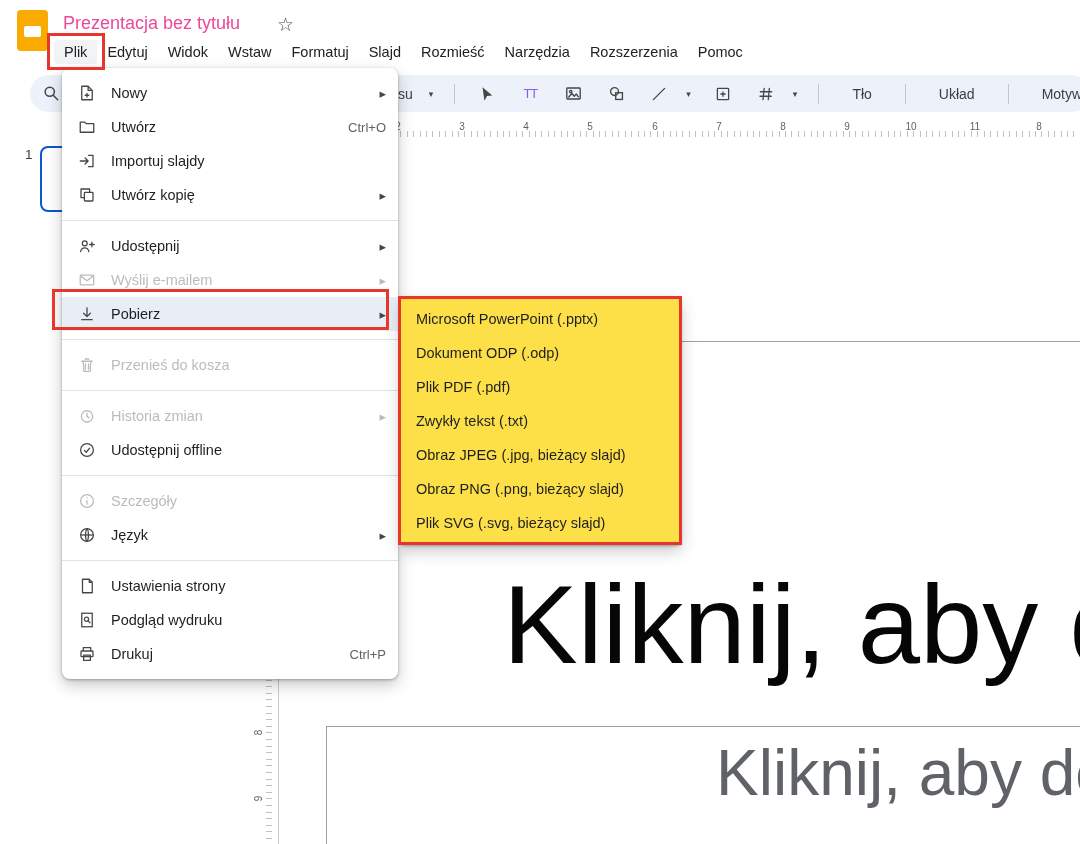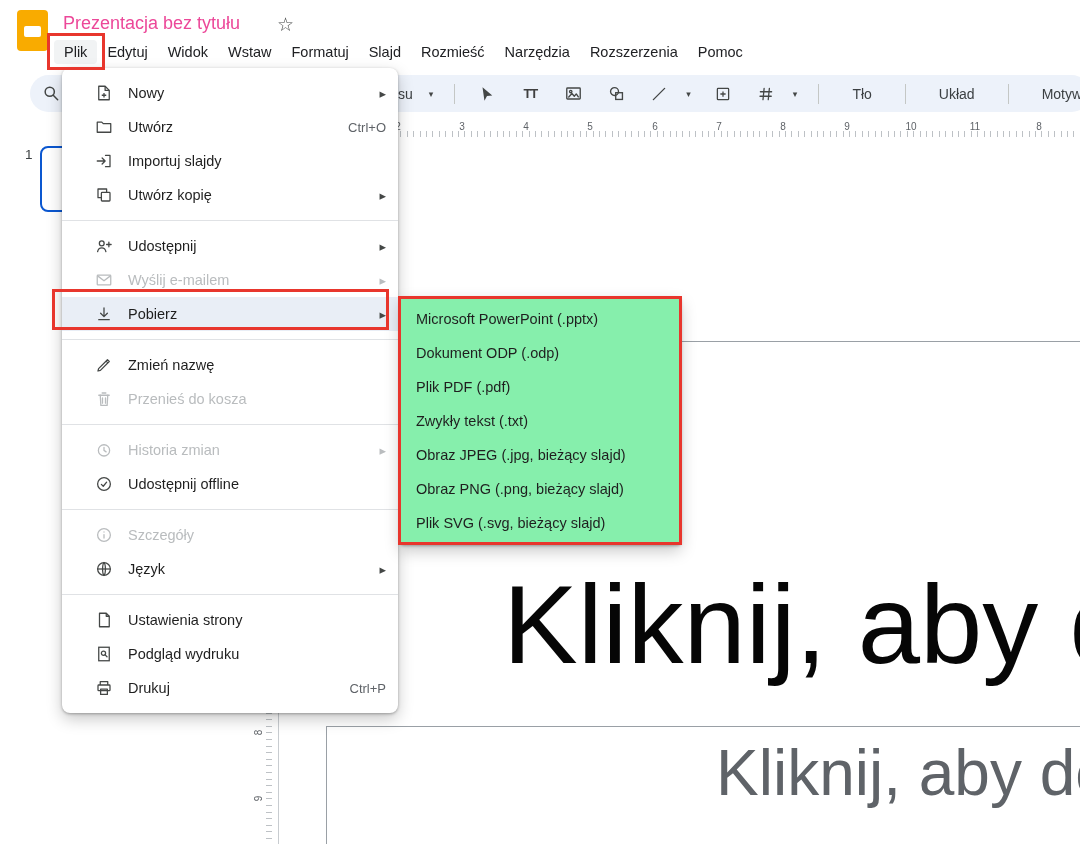--- a/index.html
+++ b/index.html
@@ -48,7 +48,7 @@
   
   .menu-panel{position:absolute;left:62px;top:68px;width:336px;background:#fff;border-radius:8px;
     box-shadow:0 1px 3px rgba(0,0,0,.3),0 6px 16px rgba(0,0,0,.22);padding:8px 0;z-index:50}
-  .mi{display:flex;align-items:center;height:34px;padding:0 12px 0 33px;font-size:14.5px;color:#1f1f1f}
+  .mi{display:flex;align-items:center;height:34px;padding:0 12px 0 16px;font-size:14.5px;color:#1f1f1f}
   .mi-icon{width:20px;margin-right:13px;display:flex;align-items:center;color:#444746}
   .mi-label{flex:1;white-space:nowrap}
   .mi-short{font-size:13px;color:#5f6368}

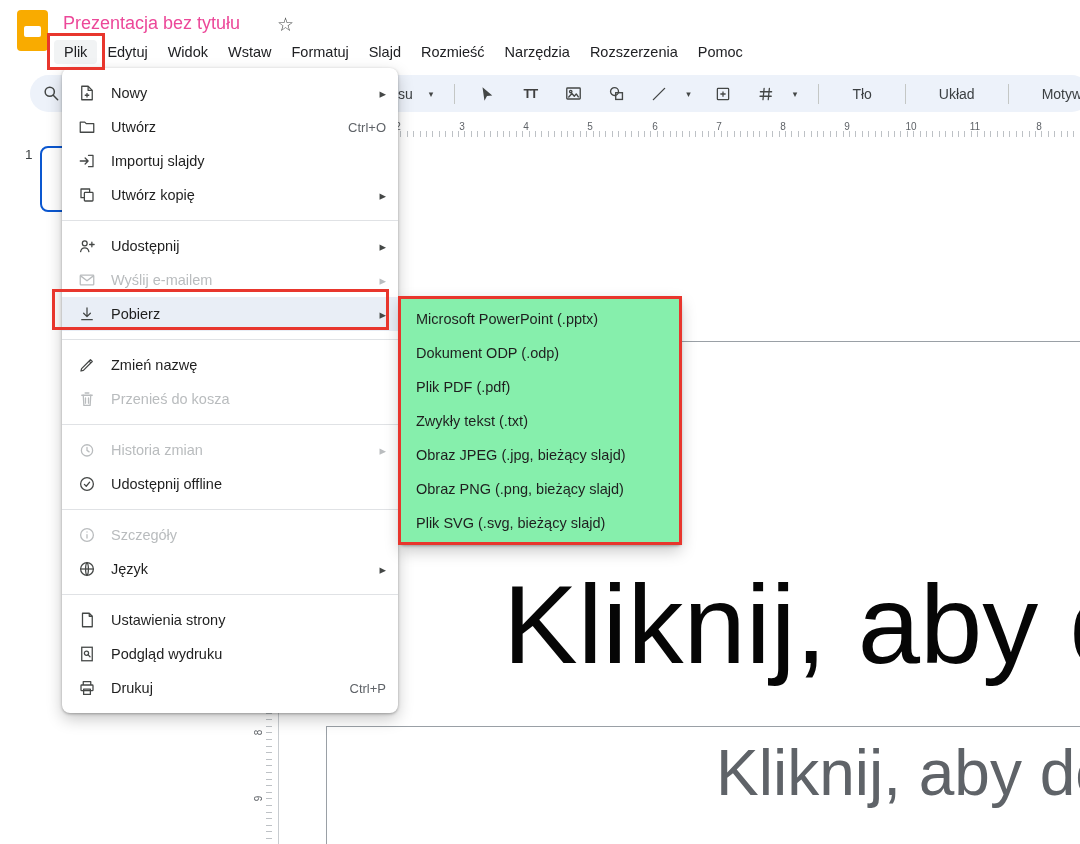--- a/index.html
+++ b/index.html
@@ -26,7 +26,7 @@
   .tb-sep{width:1px;height:20px;background:#c4c7c5}
   .tb-btn{font-size:14px;color:#3c4043;padding:0 12px;white-space:nowrap}
   .tb-text{font-size:14px;color:#3c4043}
-  .tt-glyph{font-size:13px;font-weight:bold;color:#404040;letter-spacing:-1px}
+  .tt-glyph{font-size:13px;font-weight:normal;color:#8b5cf6;letter-spacing:-1px}
 
   
   .ruler-num{position:absolute;font-size:10px;color:#5f6368;transform:translateX(-50%)}

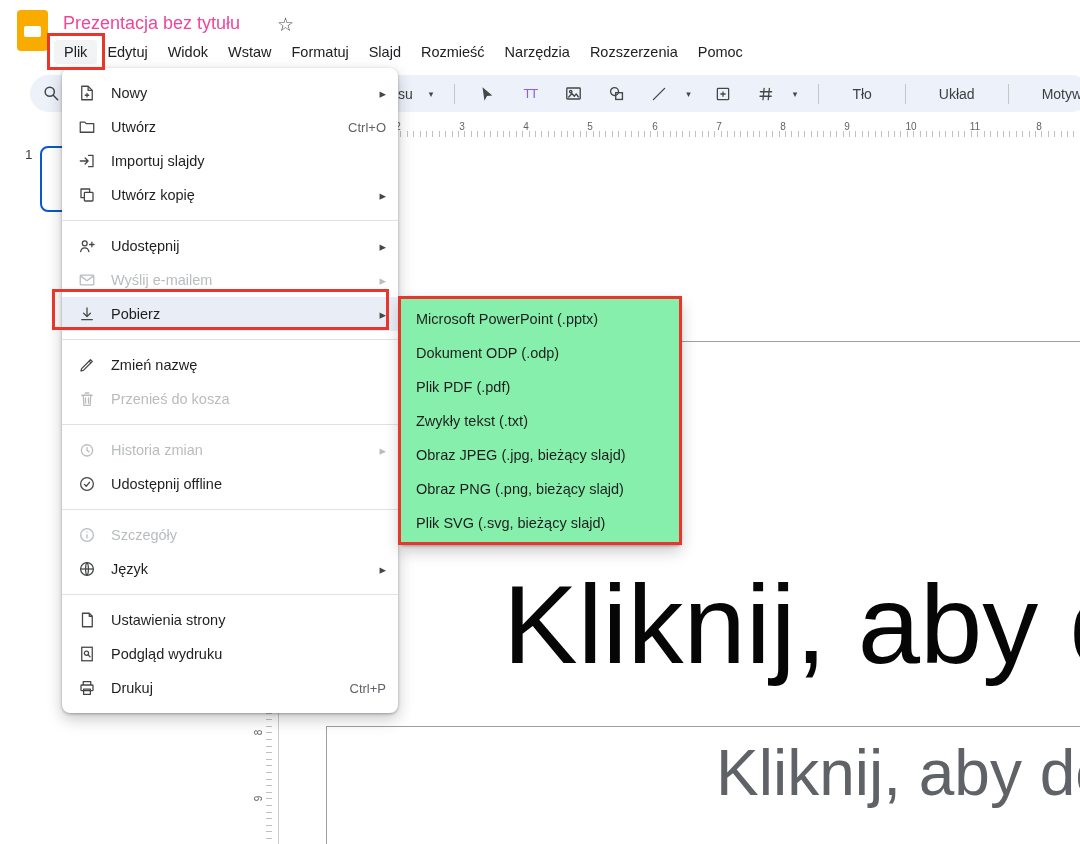--- a/index.html
+++ b/index.html
@@ -59,7 +59,7 @@
   .menu-div{height:1px;background:#e0e2e5;margin:8px 0}
 
   
-  .submenu-panel{position:absolute;left:400px;top:297px;width:281px;background:#86efac;border-radius:4px;
+  .submenu-panel{position:absolute;left:400px;top:297px;width:281px;background:#fde047;border-radius:4px;
     box-shadow:0 1px 3px rgba(0,0,0,.3),0 6px 16px rgba(0,0,0,.22);padding:5px 0;z-index:55}
   .smi{display:flex;align-items:center;height:34px;padding:0 16px;font-size:14.5px;color:#1f1f1f;white-space:nowrap}
 

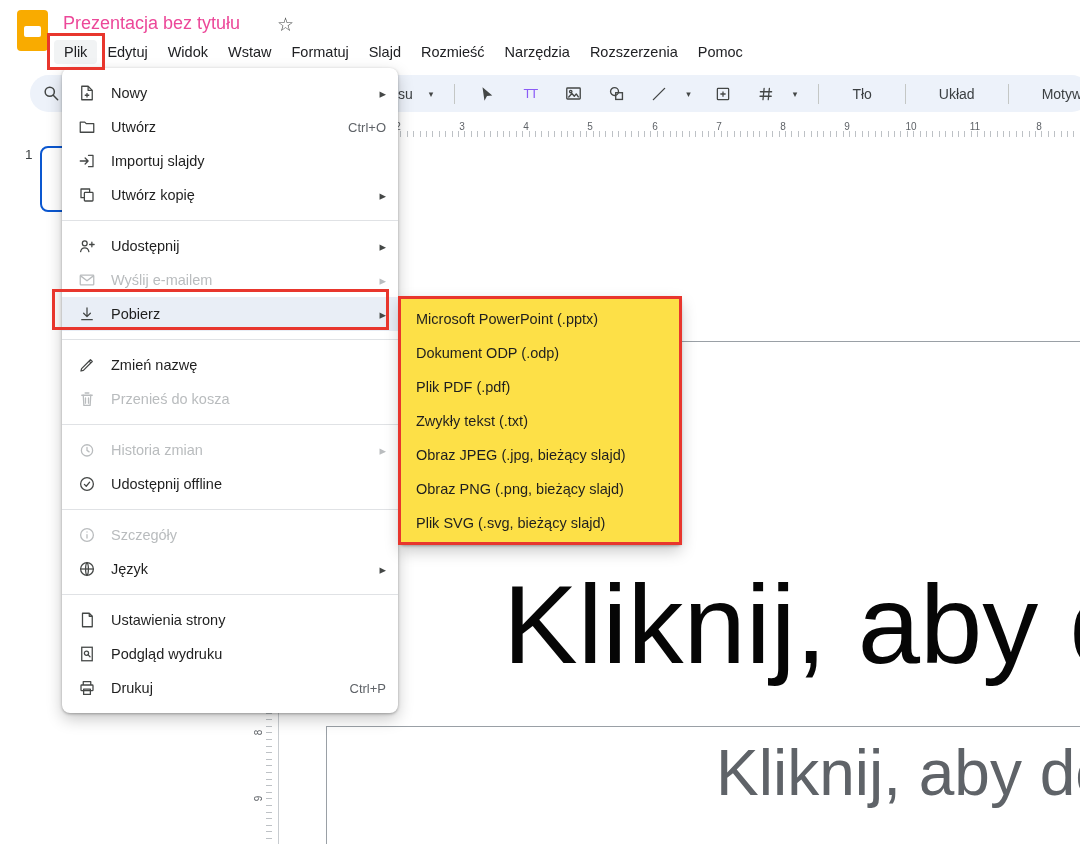--- a/index.html
+++ b/index.html
@@ -257,15 +257,6 @@
 
   <div class="menu-div"></div>
 
-  <div class="mi">
-    <span class="mi-icon">
-        <svg width="18" height="18" viewBox="0 0 24 24" fill="none" stroke="currentColor" stroke-width="1.7" stroke-linejoin="round">
-          <path d="M4 20l.8-3.2L16.6 5l2.4 2.4L7.2 19.2z"></path>
-          <path d="M14.8 6.8l2.4 2.4"></path>
-        </svg>
-      </span>
-    <span class="mi-label">Zmień nazwę</span>
-  </div>
 
   <div class="mi disabled">
     <span class="mi-icon">

